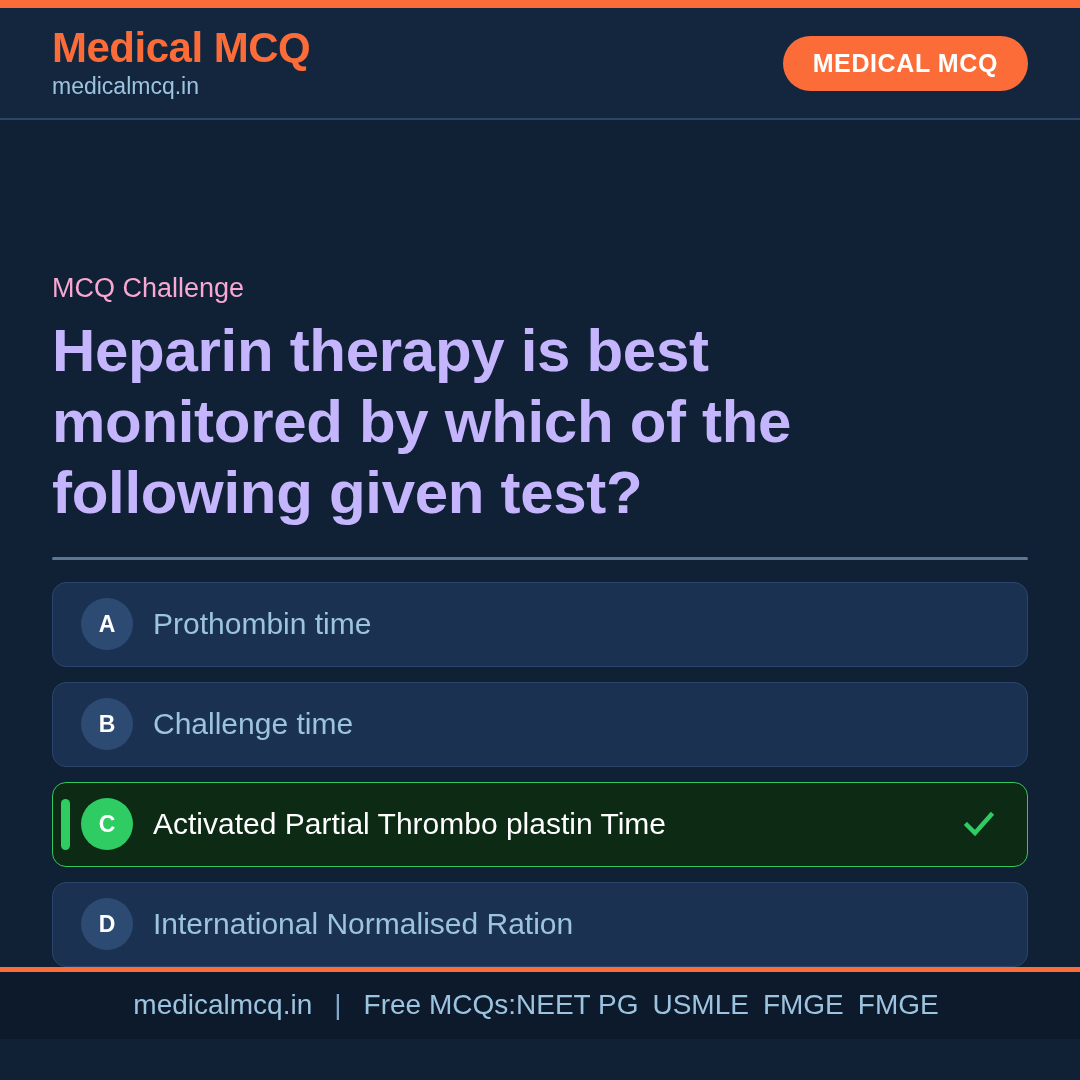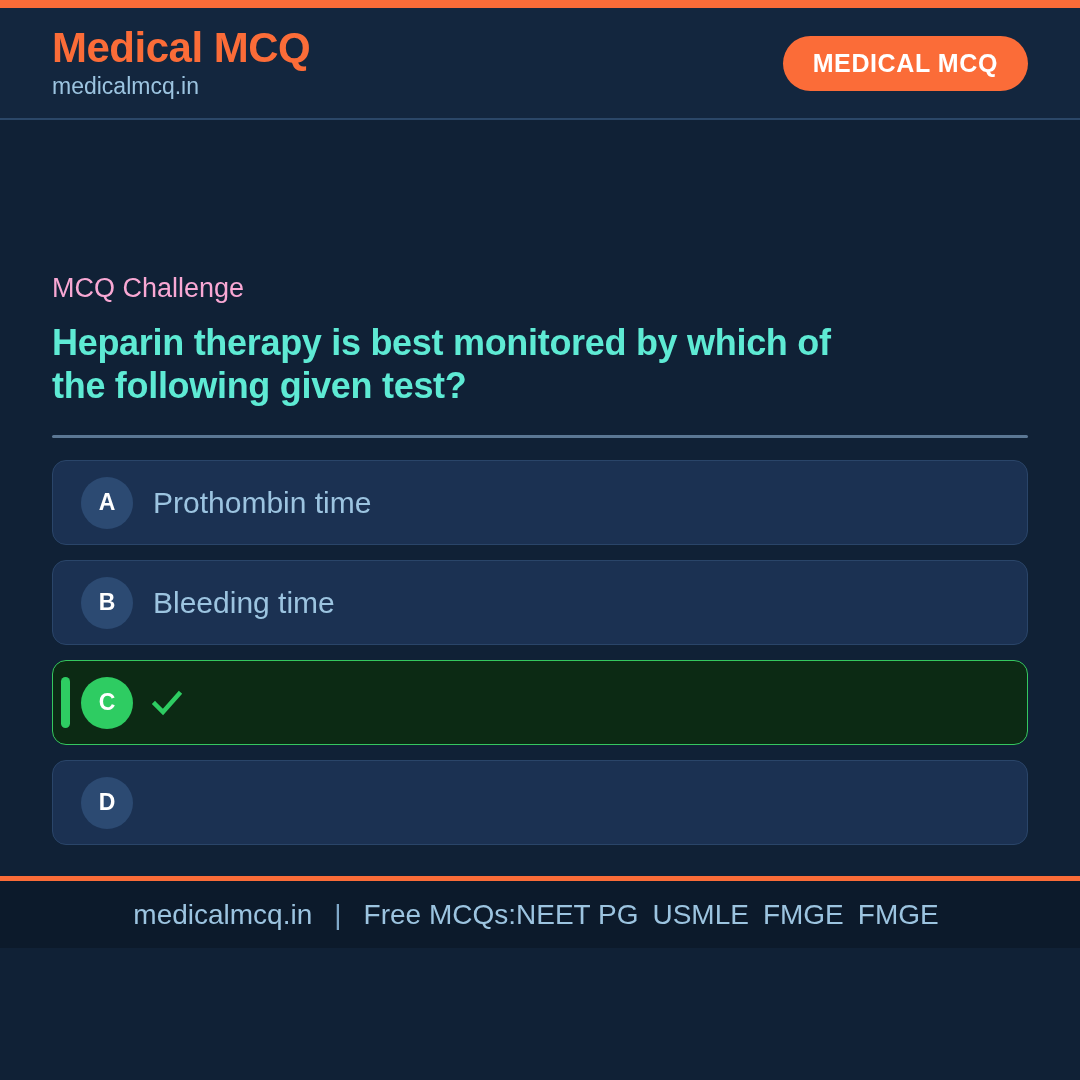--- a/index.html
+++ b/index.html
@@ -94,10 +94,10 @@
   }
 
   .question {
-    margin-top: 18px;
-    font-size: 36px;
-    font-weight: bold;
-    color: #5eead4;
+    margin-top: 12px;
+    font-size: 60px;
+    font-weight: bold;
+    color: #c4b5fd;
     line-height: 1.18;
     letter-spacing: -0.3px;
     max-width: 810px;

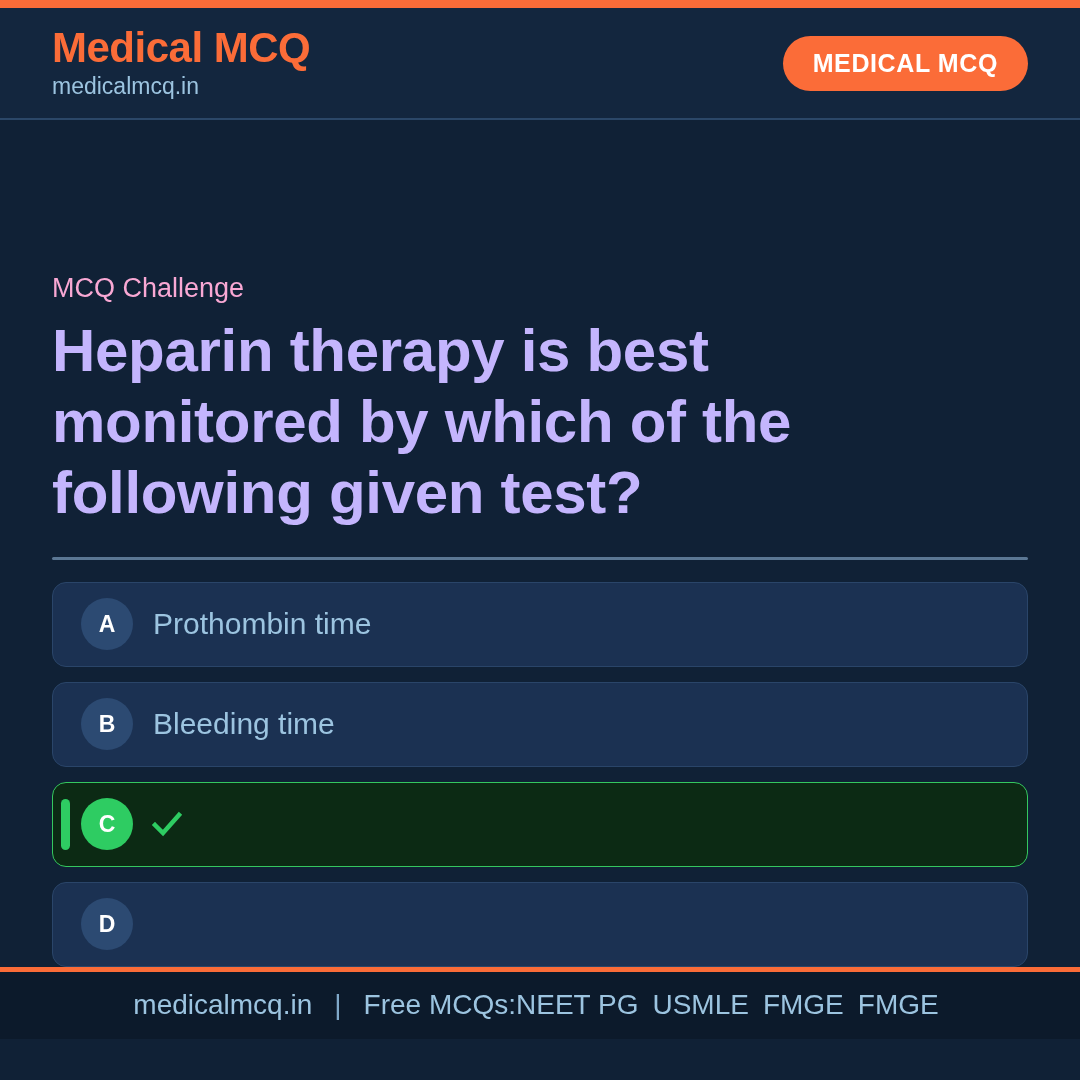--- a/index.html
+++ b/index.html
@@ -247,7 +247,7 @@
 
       <div class="option">
         <div class="option-badge">B</div>
-        <div class="option-text">Bleeding time</div>
+        <div class="option-text">Challenge time</div>
       </div>
 
       <div class="option correct">

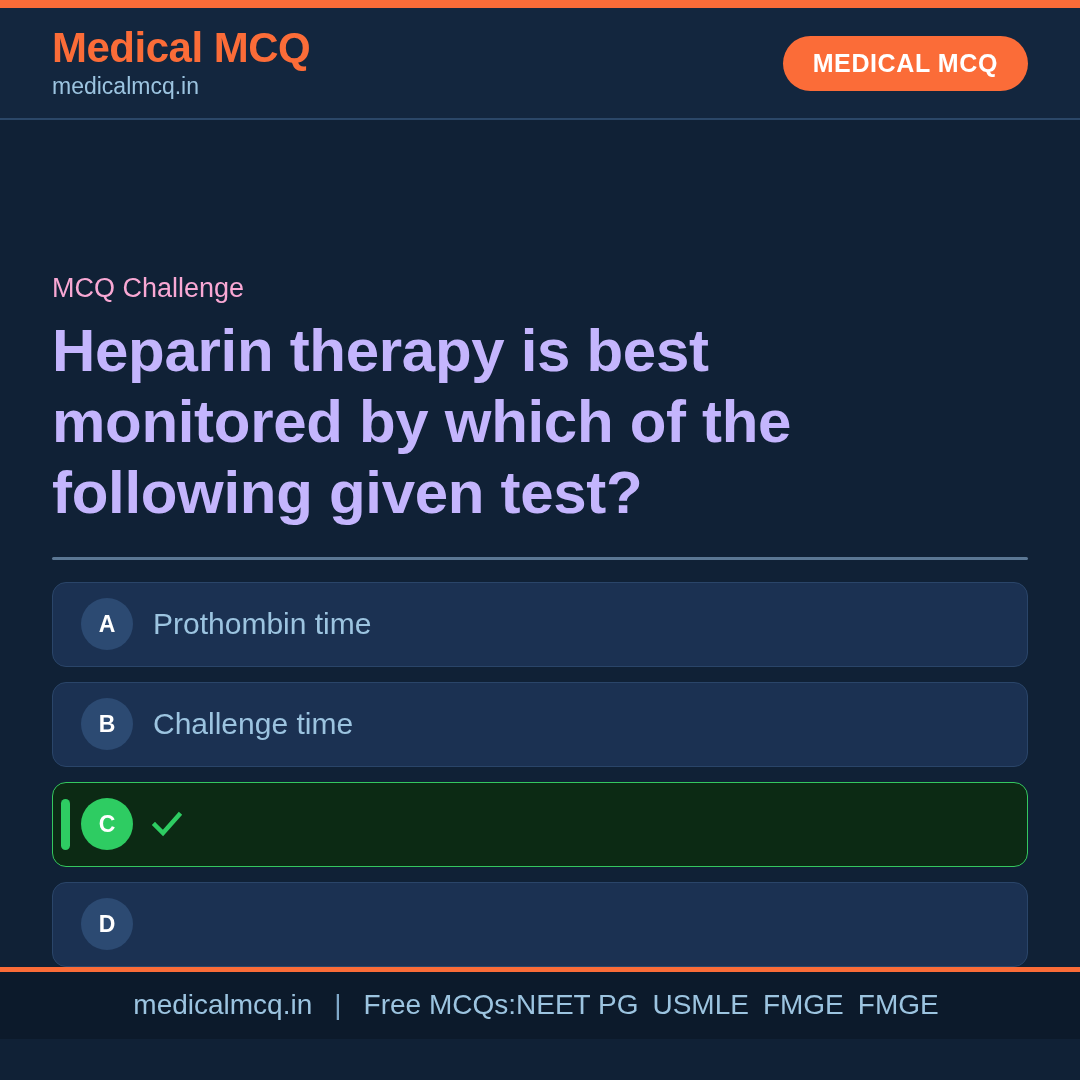--- a/index.html
+++ b/index.html
@@ -253,6 +253,7 @@
       <div class="option correct">
         <div class="accent-bar"></div>
         <div class="option-badge">C</div>
+        <div class="option-text">Activated Partial Thrombo plastin Time</div>
         <div class="check-icon">
           <svg width="38" height="38" viewBox="0 0 38 38" aria-hidden="true">
             <path d="M7 20 L15 28 L31 10" fill="none" stroke="#2ECC62" stroke-width="4.5" stroke-linecap="square" stroke-linejoin="miter"></path>

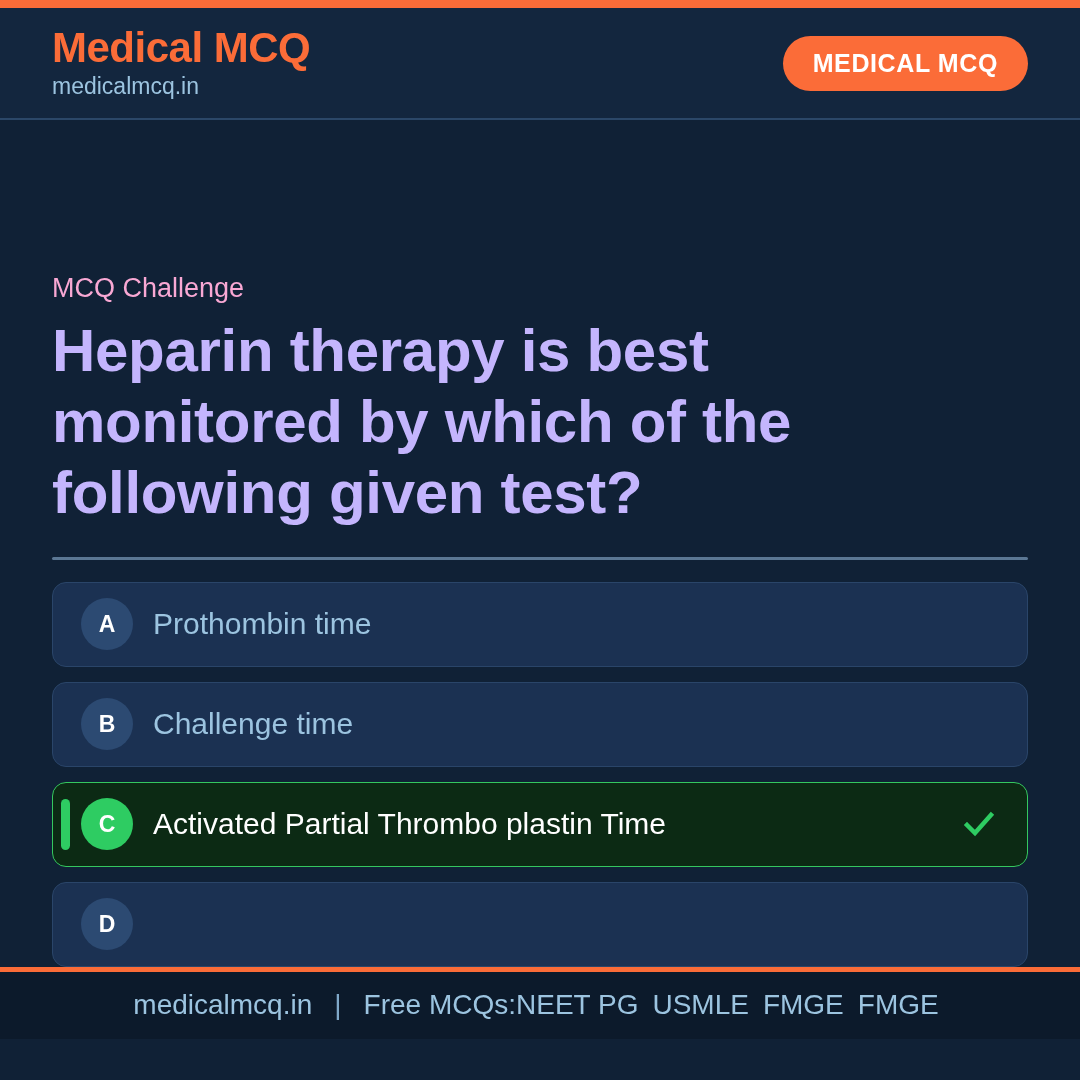--- a/index.html
+++ b/index.html
@@ -263,6 +263,7 @@
 
       <div class="option">
         <div class="option-badge">D</div>
+        <div class="option-text">International Normalised Ration</div>
       </div>
 
     </div>

